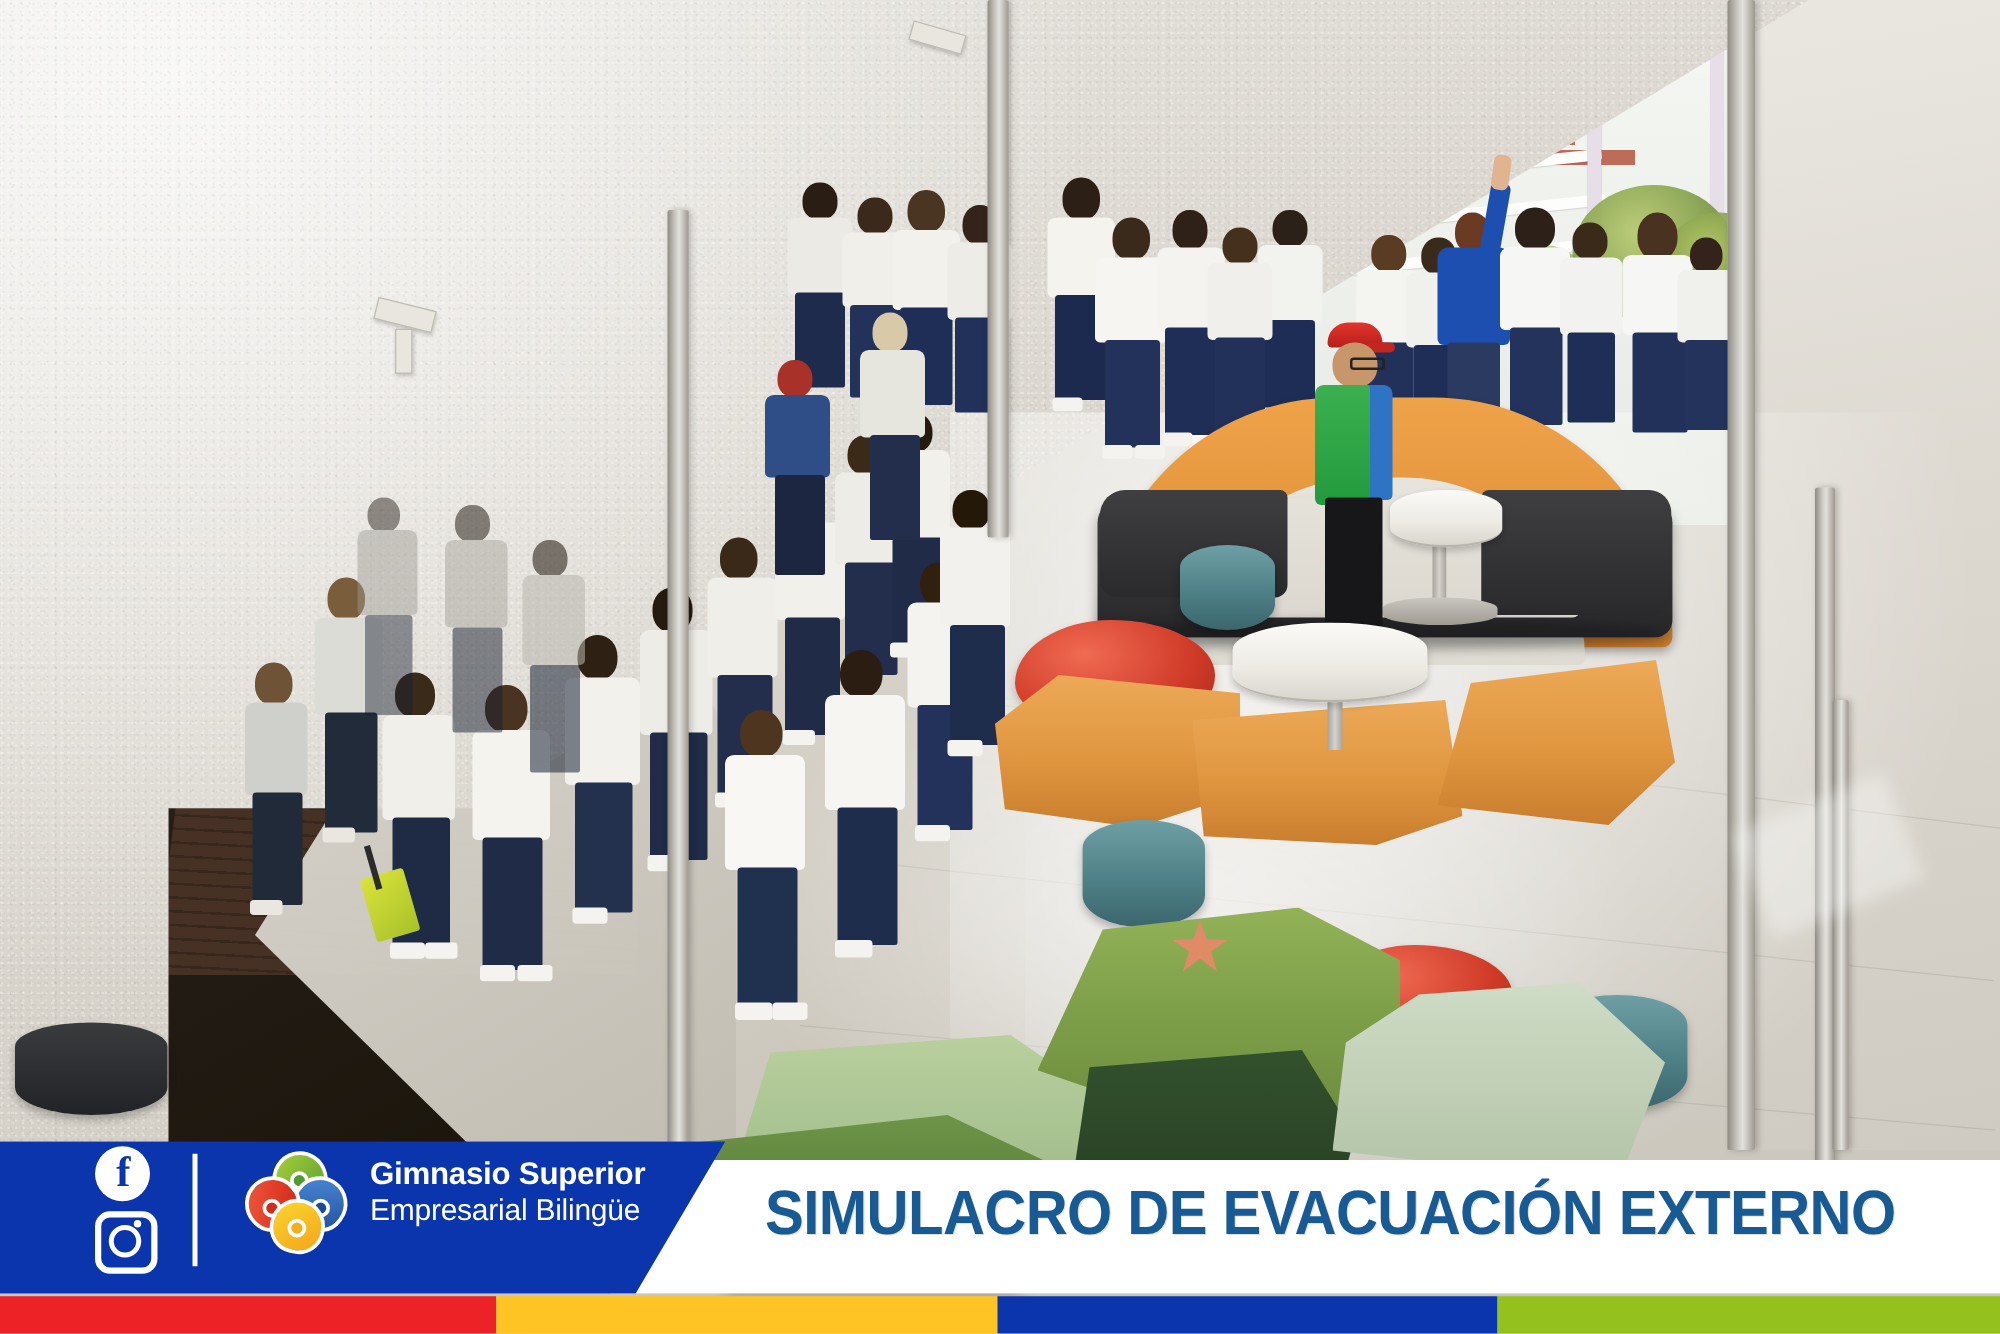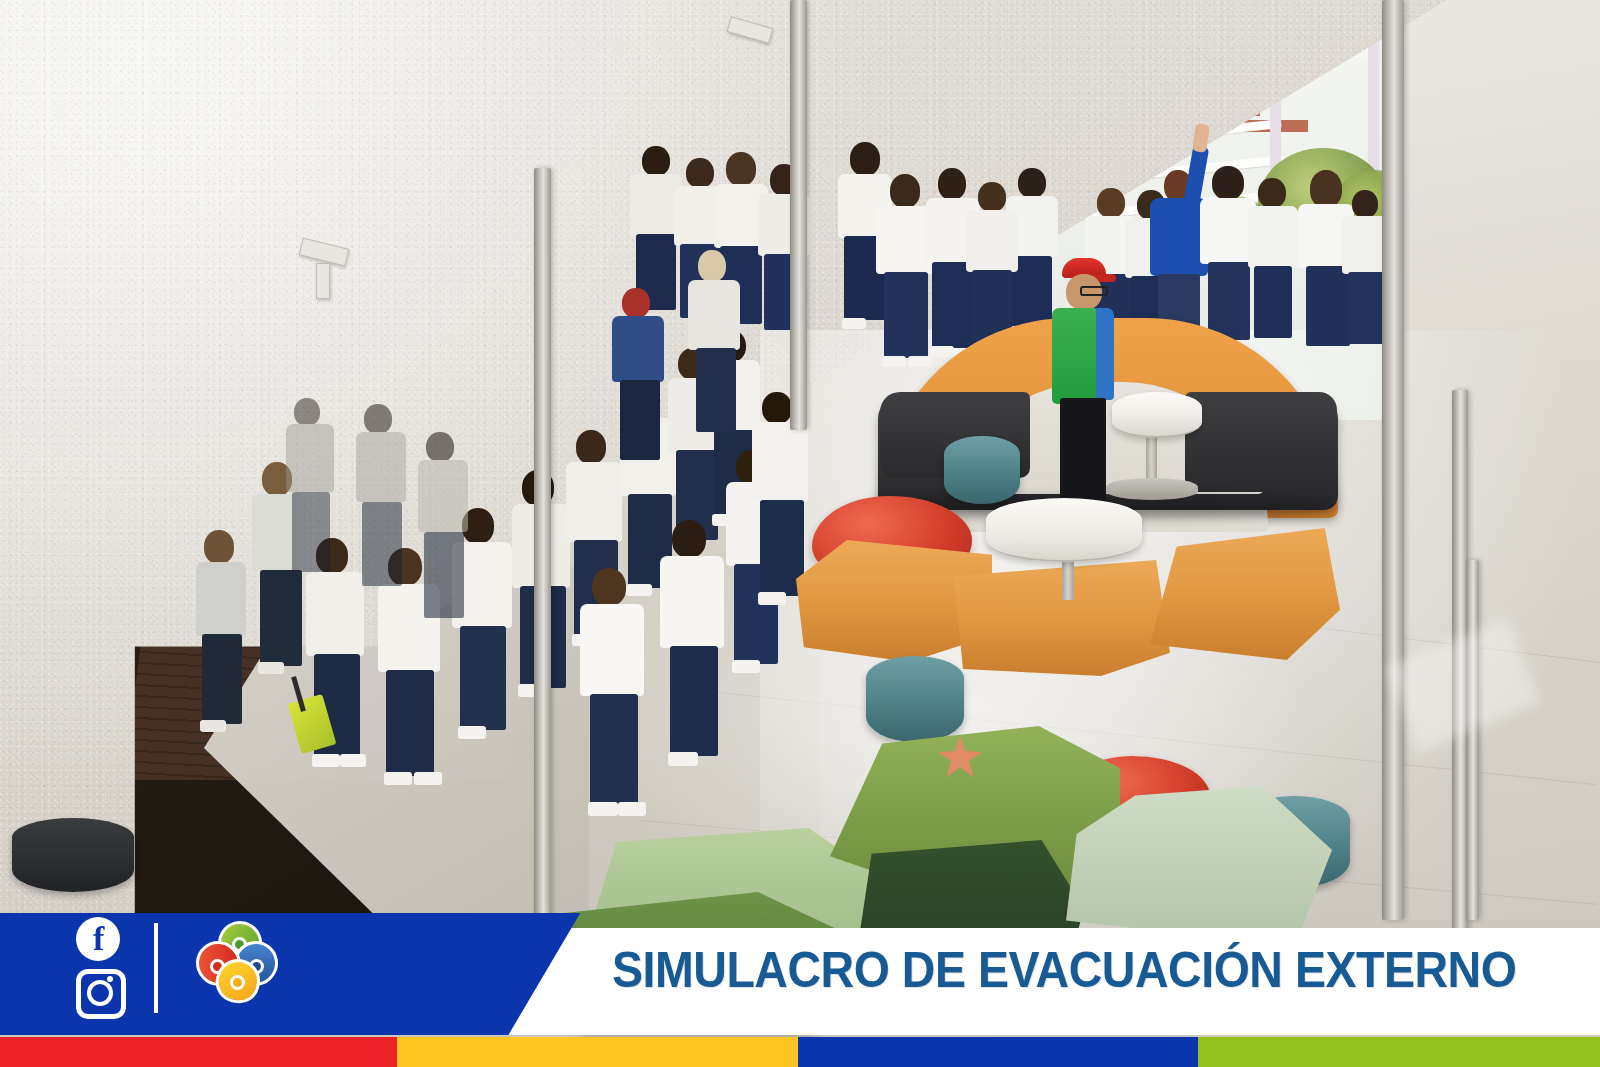--- a/index.html
+++ b/index.html
@@ -600,6 +600,10 @@
       <div class="lobe-dot" style="left:34px;top:54px;background:#f3ae1b;"></div>
     </div>
 
+    <div class="brand">
+      <div>Gimnasio Superior</div>
+      <div class="l2">Empresarial Bilingüe</div>
+    </div>
 
     <div class="title">SIMULACRO DE EVACUACIÓN EXTERNO</div>
 

